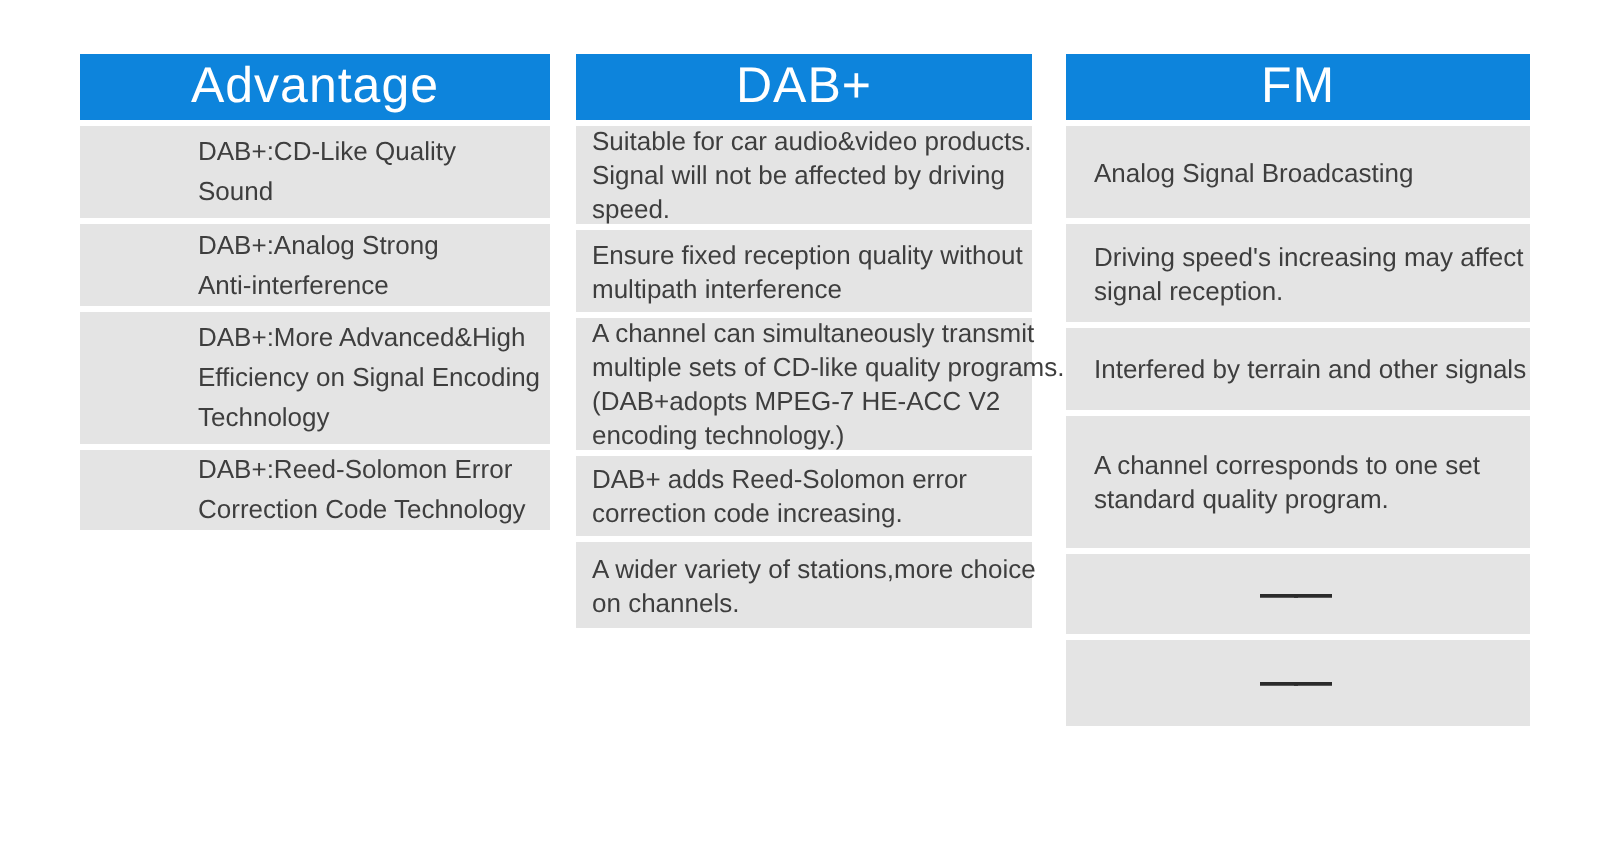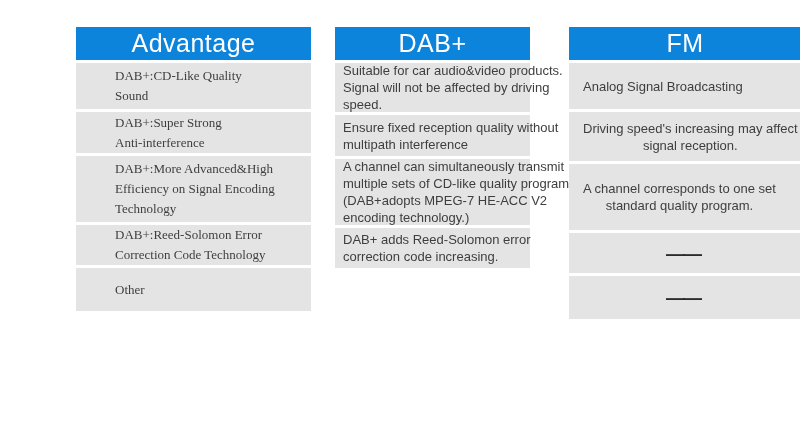--- a/index.html
+++ b/index.html
@@ -18,7 +18,6 @@
   .column {
     position: absolute;
     top: 27px;
-    margin-left: 36px;
   }
   .col-advantage { left: 40px;  width: 235px; }
   .col-dab       { left: 299px; width: 195px; border-radius: 25px; }

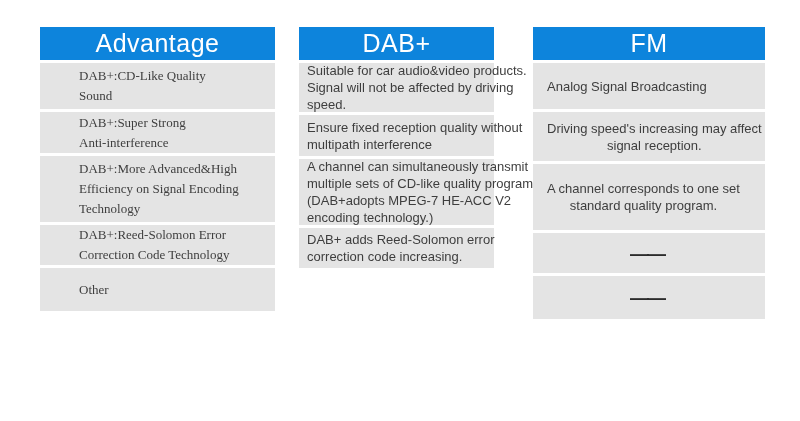--- a/index.html
+++ b/index.html
@@ -20,7 +20,7 @@
     top: 27px;
   }
   .col-advantage { left: 40px;  width: 235px; }
-  .col-dab       { left: 299px; width: 195px; border-radius: 25px; }
+  .col-dab       { left: 288px; width: 228px; border-radius: 25px; }
   .col-fm        { left: 533px; width: 232px; text-align: center; }
 
   .col-header {

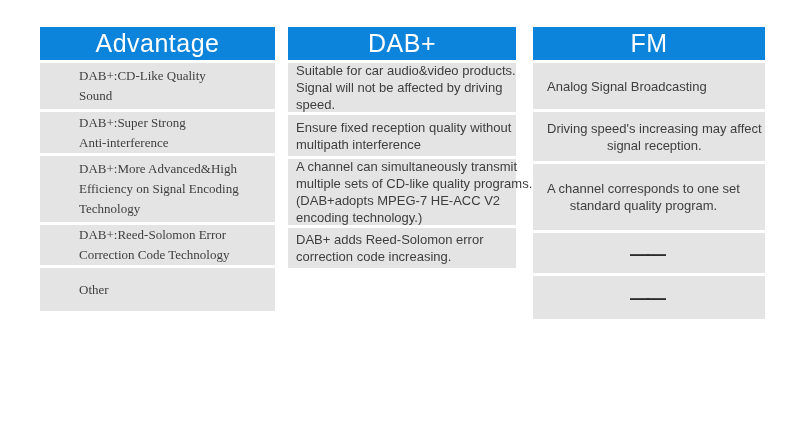--- a/index.html
+++ b/index.html
@@ -21,7 +21,7 @@
   }
   .col-advantage { left: 40px;  width: 235px; }
   .col-dab       { left: 288px; width: 228px; border-radius: 25px; }
-  .col-fm        { left: 533px; width: 232px; text-align: center; }
+  .col-fm        { left: 533px; width: 232px; }
 
   .col-header {
     height: 33px;

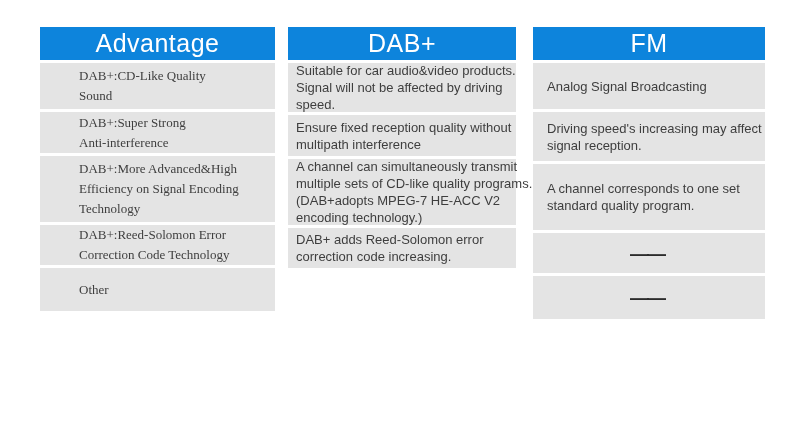--- a/index.html
+++ b/index.html
@@ -53,7 +53,7 @@
   .r5 { height: 40px; }
   .r6 { height: 43px; }
 
-  .col-advantage .cell { padding-left: 39px; line-height: 20px; font-family: Liberation Serif, serif; }
+  .col-advantage .cell { padding-left: 59px; line-height: 20px; }
   .col-dab       .cell { padding-left: 8px;  line-height: 17px; }
   .col-fm        .cell { padding-left: 14px; line-height: 17px; }
 

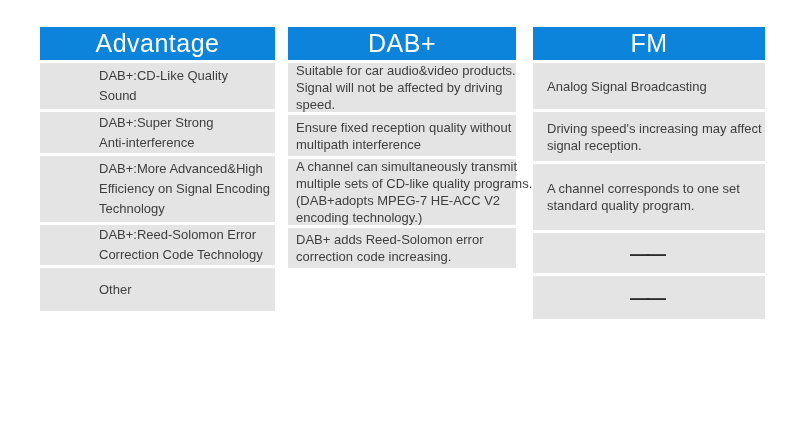--- a/index.html
+++ b/index.html
@@ -75,7 +75,7 @@
     <div class="col-header">Advantage</div>
     <div class="cell r1">DAB+:CD-Like Quality
 Sound</div>
-    <div class="cell r3">DAB+:Super Strong
+    <div class="cell r3">DAB+:Analog Strong
 Anti-interference</div>
     <div class="cell r4">DAB+:More Advanced&amp;High
 Efficiency on Signal Encoding

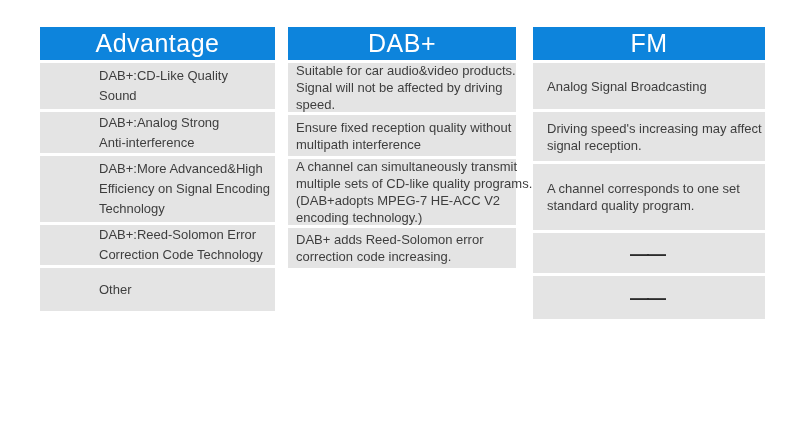--- a/index.html
+++ b/index.html
@@ -105,6 +105,7 @@
     <div class="cell r1">Analog Signal Broadcasting</div>
     <div class="cell r2">Driving speed's increasing may affect
 signal reception.</div>
+    <div class="cell r3">Interfered by terrain and other signals</div>
     <div class="cell r4">A channel corresponds to one set
 standard quality program.</div>
     <div class="cell r5 dash-cell">——</div>

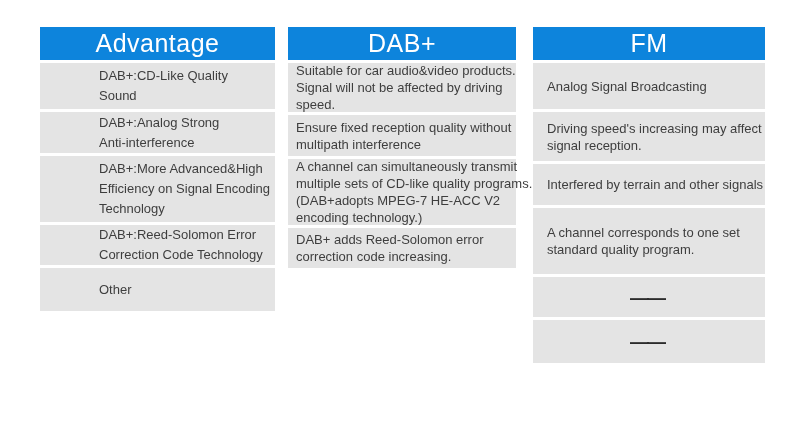--- a/index.html
+++ b/index.html
@@ -82,7 +82,6 @@
 Technology</div>
     <div class="cell r5">DAB+:Reed-Solomon Error
 Correction Code Technology</div>
-    <div class="cell r6">Other</div>
   </div>
 
   <div class="column col-dab">

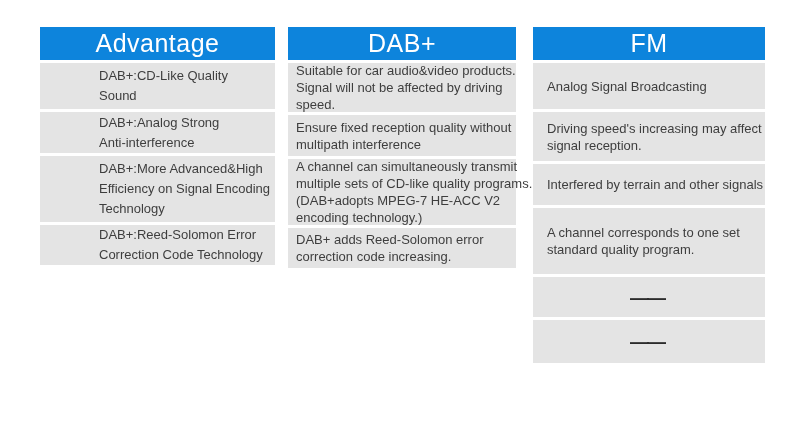--- a/index.html
+++ b/index.html
@@ -97,6 +97,8 @@
 encoding technology.)</div>
     <div class="cell r5">DAB+ adds Reed-Solomon error
 correction code increasing.</div>
+    <div class="cell r6">A wider variety of stations,more choice
+on channels.</div>
   </div>
 
   <div class="column col-fm">

